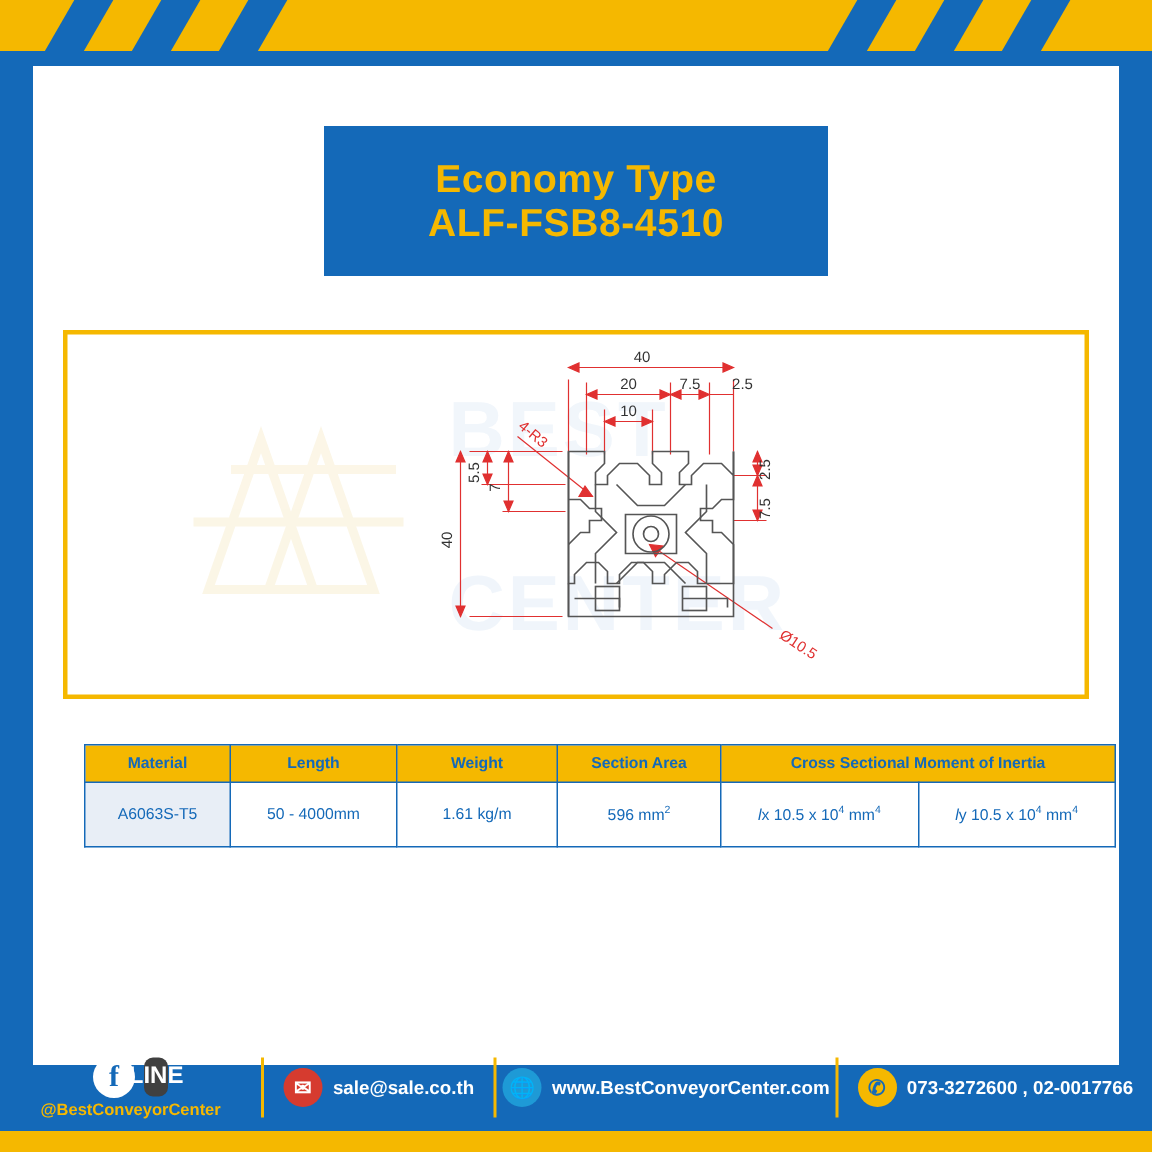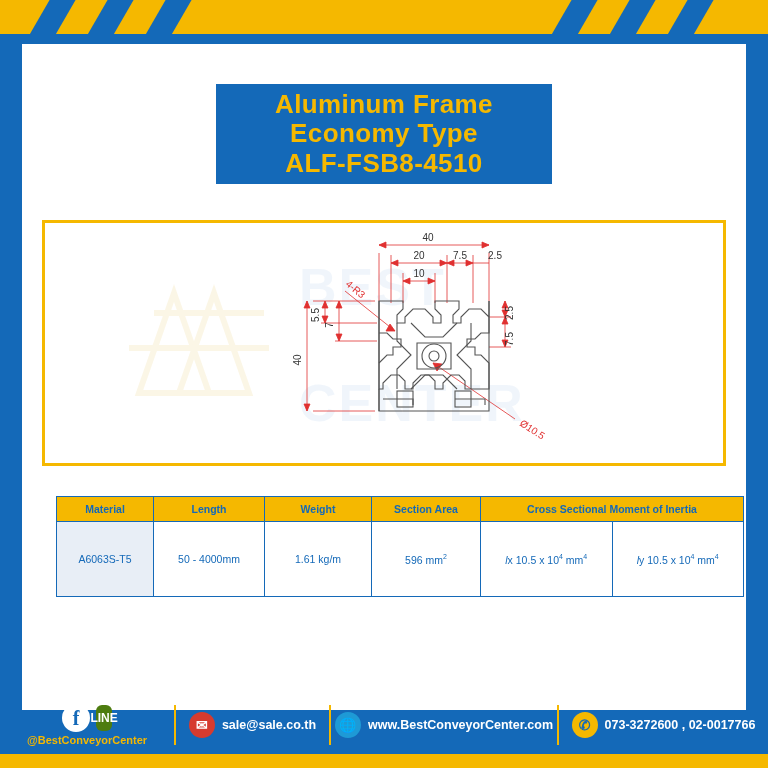--- a/index.html
+++ b/index.html
@@ -198,7 +198,6 @@
   <div class="card"></div>
 
   <div class="title-box">
-    <div class="t1">Aluminum Frame</div>
     <div class="t2">Economy Type</div>
     <div class="t3">ALF-FSB8-4510</div>
   </div>

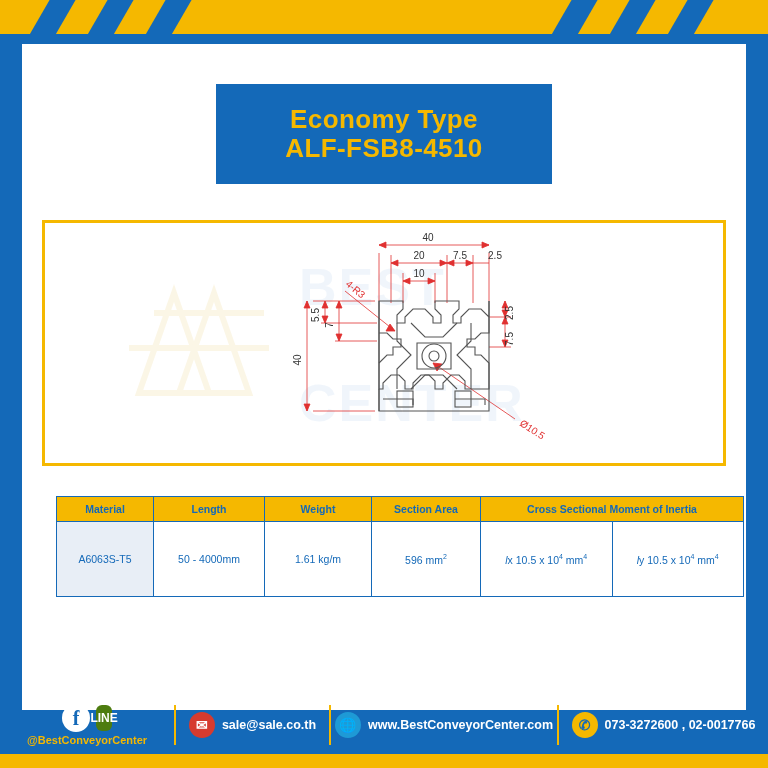--- a/index.html
+++ b/index.html
@@ -127,7 +127,7 @@
     color: #1469b8;
     border: 1px solid #1469b8;
     height: 42px;
-    padding: 16px 4px;
+    padding: 0 4px;
     text-align: center;
     font-size: 10.5px;
   }

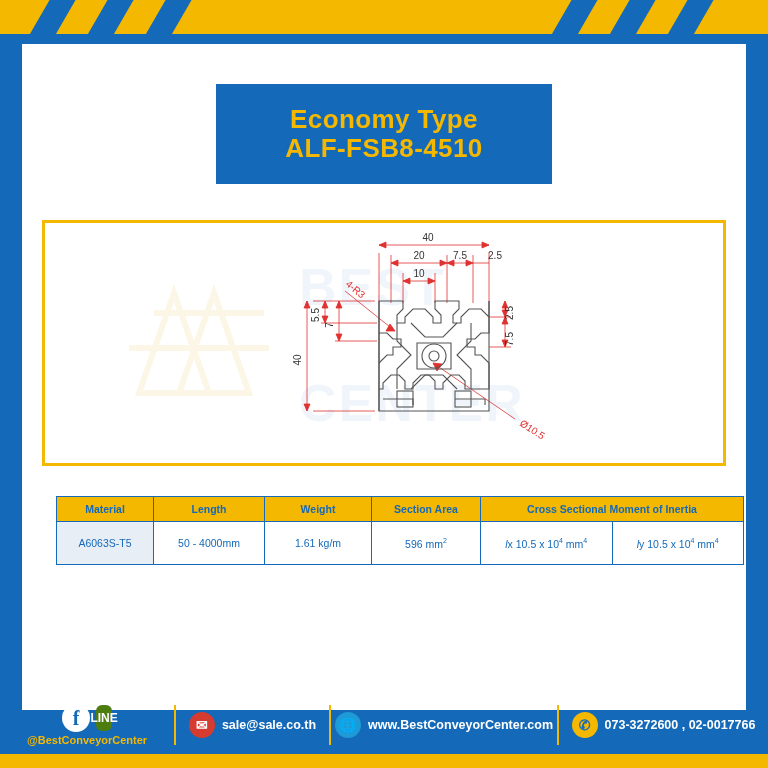--- a/index.html
+++ b/index.html
@@ -174,7 +174,7 @@
     font-weight: bold;
   }
   .ic-fb { background: #ffffff; color: #1469b8; width:28px; height:28px; font-size:20px; font-family:"Liberation Serif",serif;}
-  .ic-line { background: #4d7c0f; color: #ffffff; font-size: 12px; width: 16px; height: 26px; border-radius: 6px;}
+  .ic-line { background: #404040; color: #ffffff; font-size: 16px; width: 16px; height: 26px; border-radius: 6px;}
   .ic-mail { background: #d63b2f; }
   .ic-web { background: #1e9ad6; }
   .ic-phone { background: #f5b800; color: #1469b8;}

